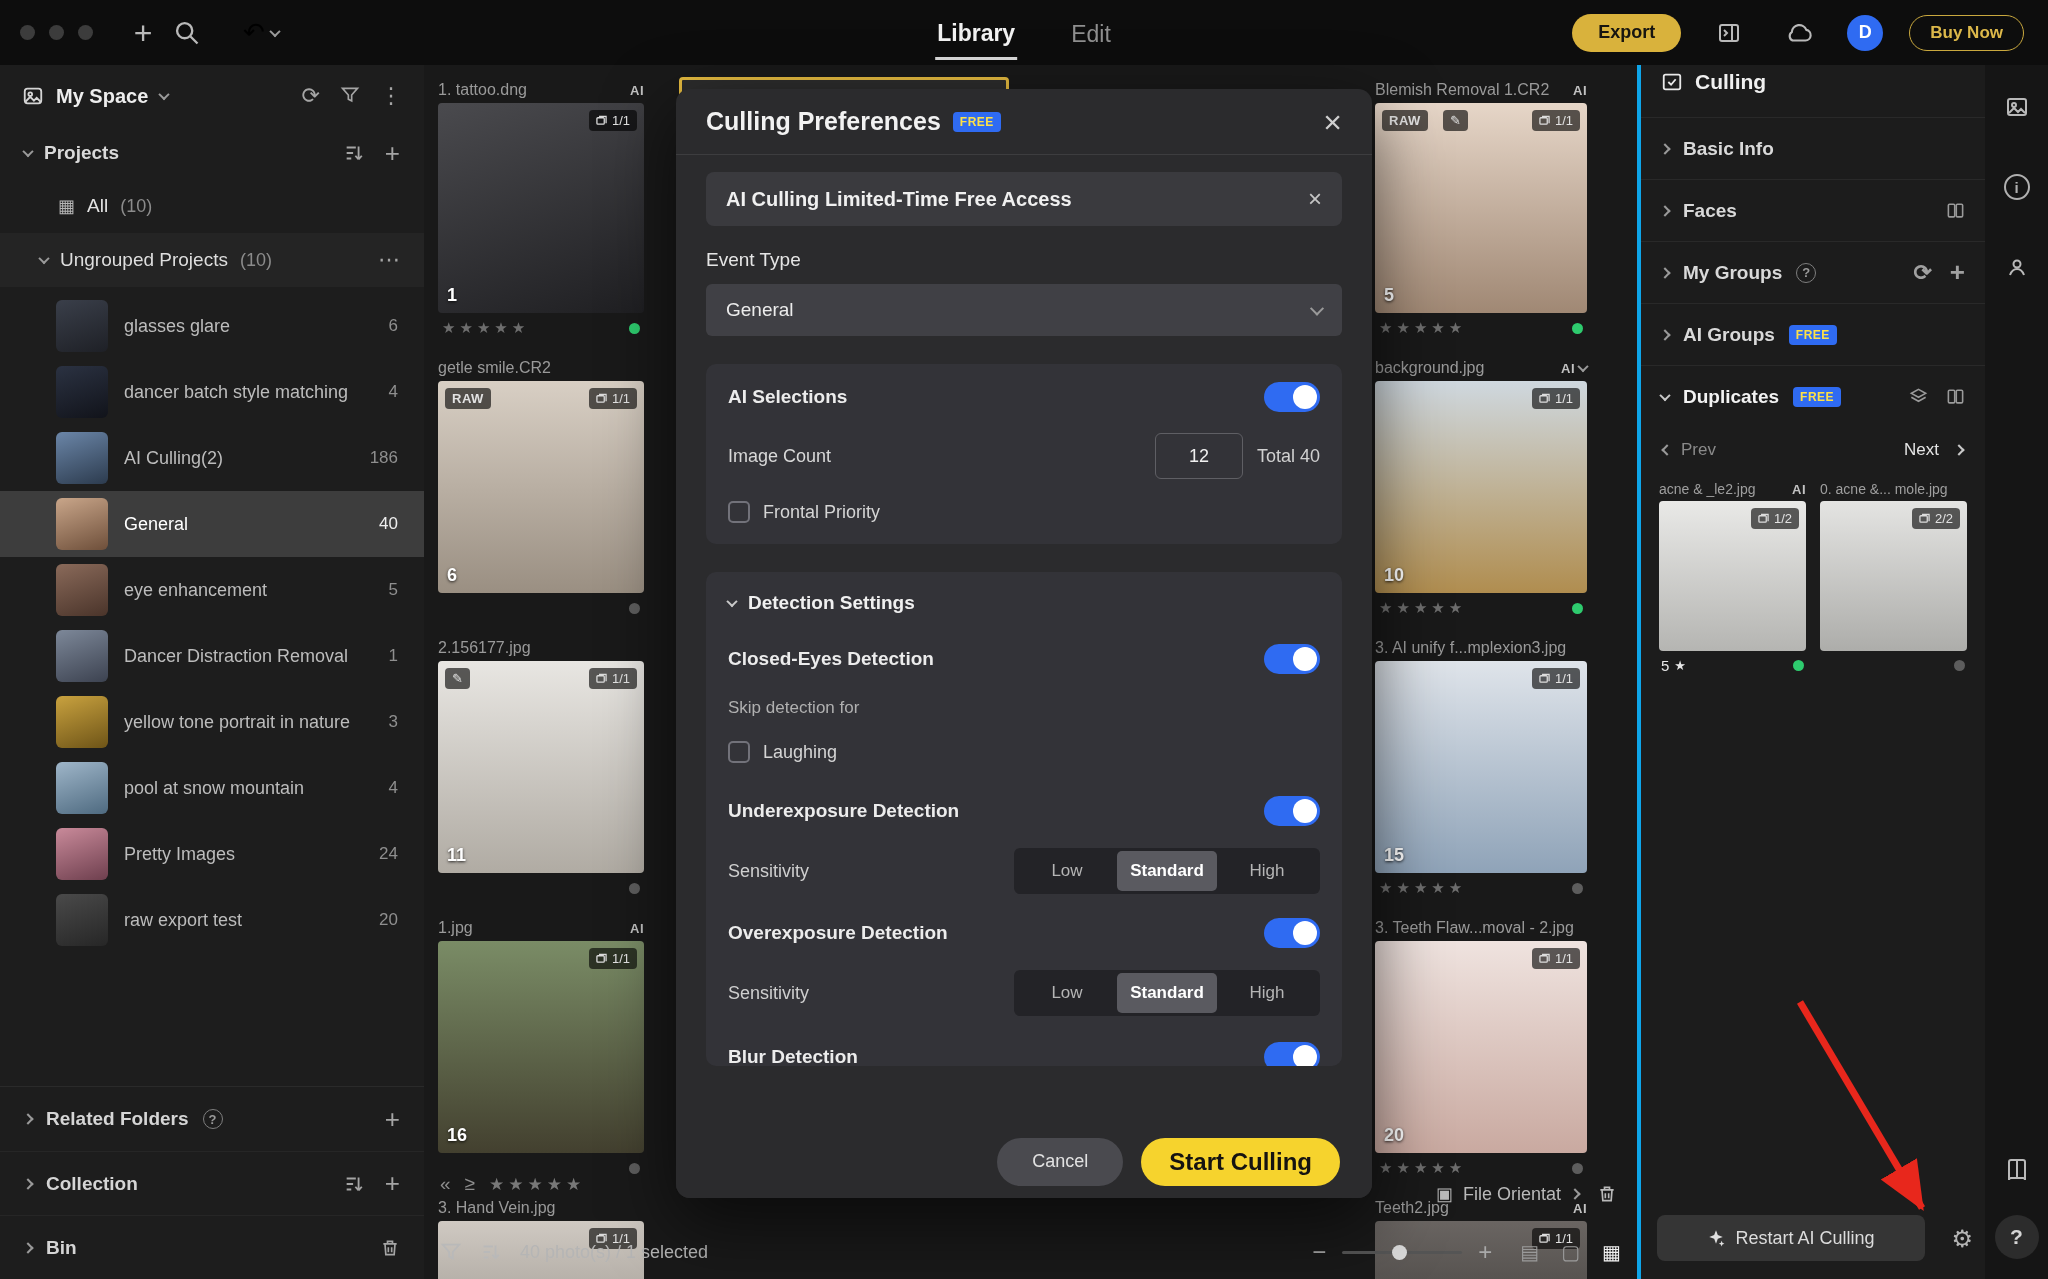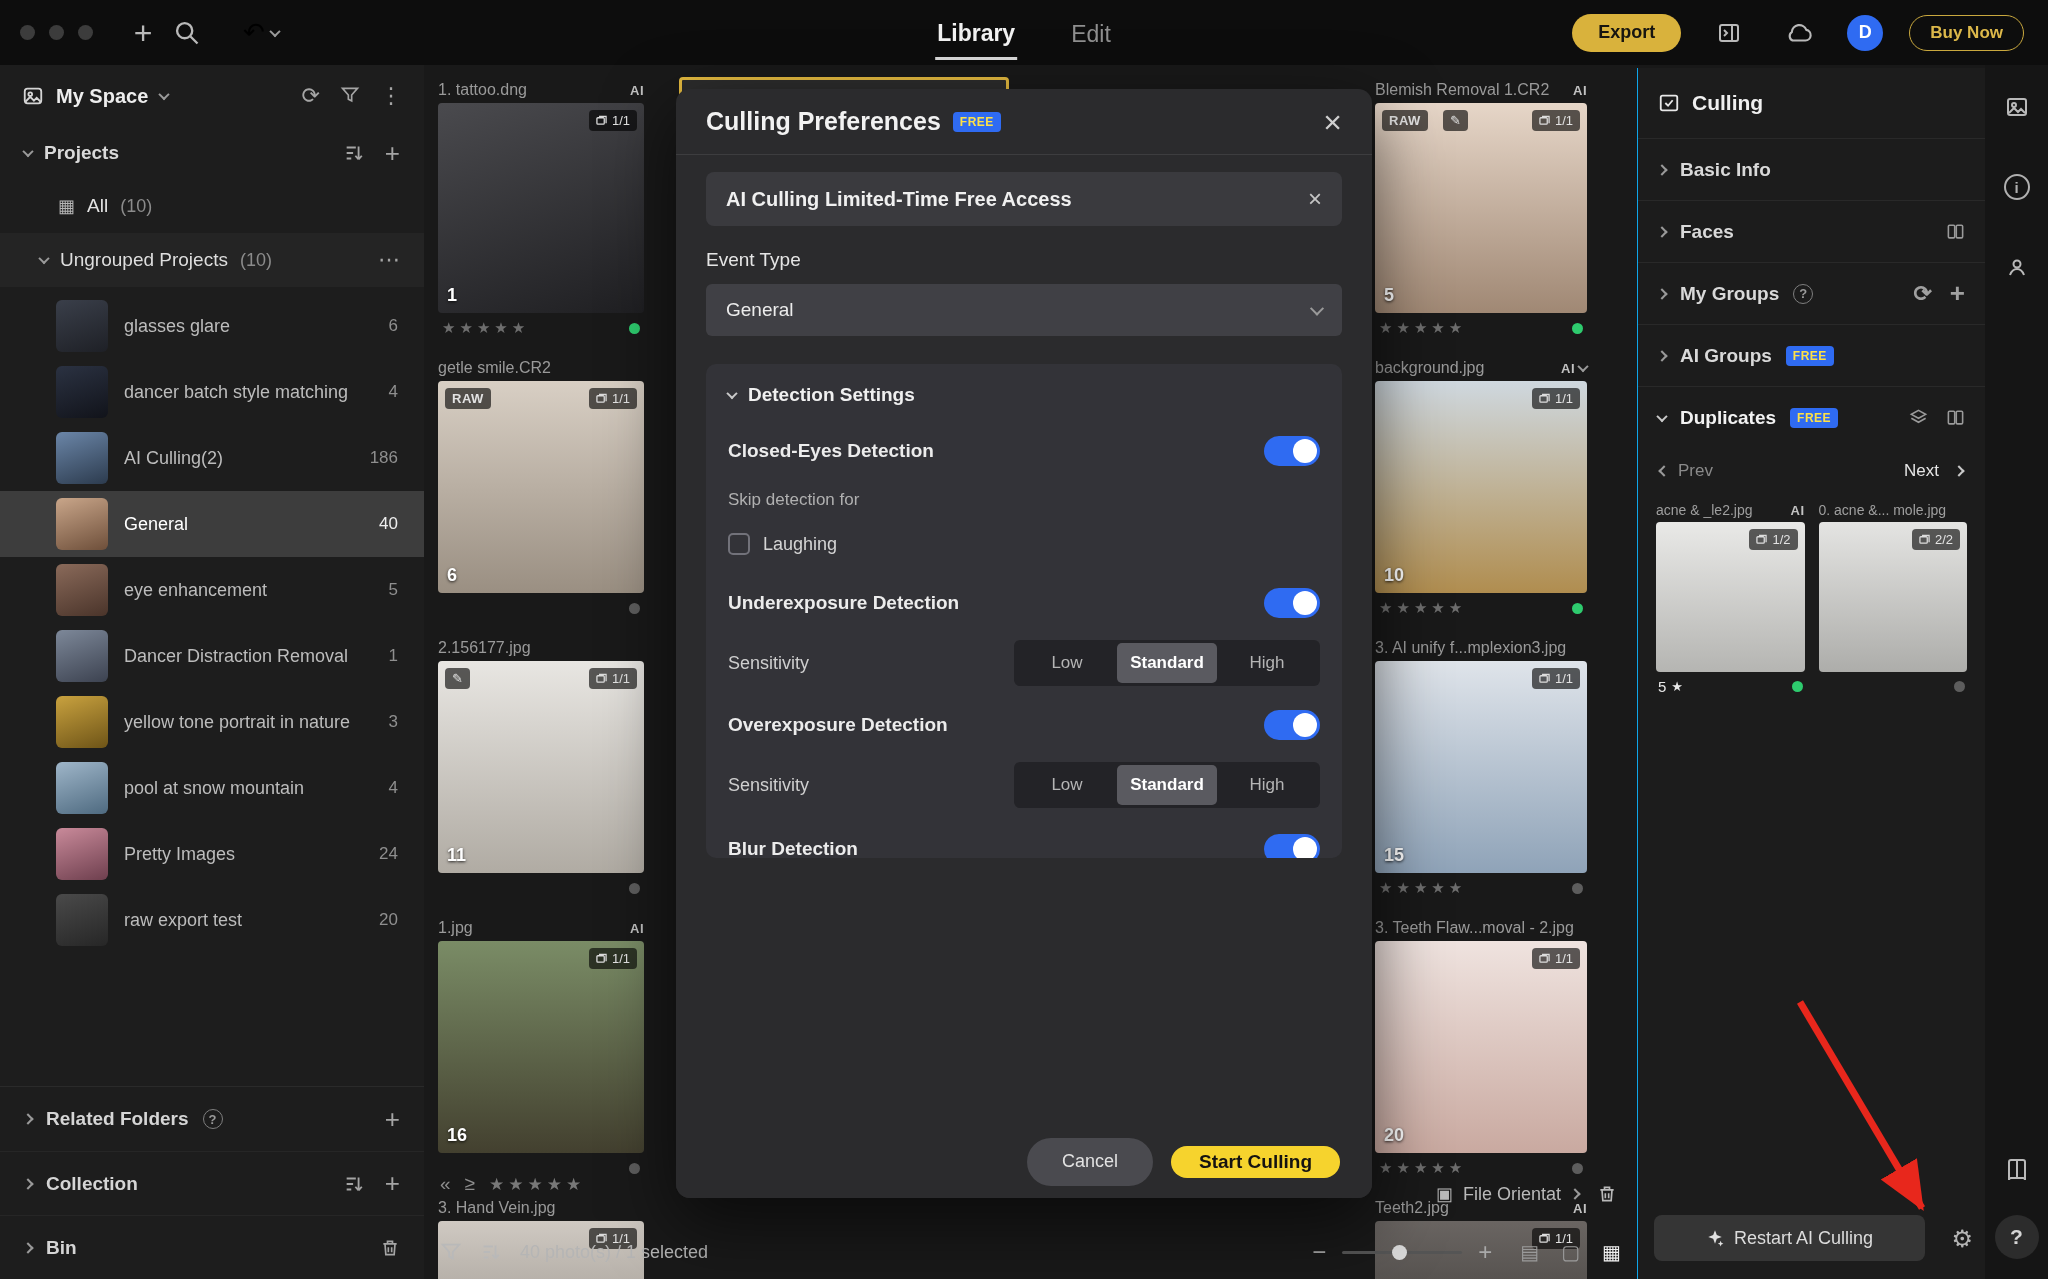--- a/index.html
+++ b/index.html
@@ -114,7 +114,7 @@
   .views .on{color:#efefef}
 
   
-  .rpanel{position:absolute;top:68px;right:63px;width:348px;bottom:0;background:#1c1c1c;border-left:1px solid #0ea5e9;z-index:5}
+  .rpanel{position:absolute;top:47px;right:63px;width:348px;bottom:0;background:#1c1c1c;border-left:4px solid #0ea5e9;z-index:5}
   .rp-head{display:flex;align-items:center;gap:12px;height:70px;padding:0 20px;font-size:21px;font-weight:700;color:#f0f0f0}
   .rp-row{display:flex;align-items:center;gap:14px;height:62px;padding:0 20px;font-size:19px;font-weight:600;color:#d9d9d9;border-top:1px solid #292929}
   .rp-row .ricons{margin-left:auto;display:flex;align-items:center;gap:18px;color:#a0a0a0;font-size:22px}

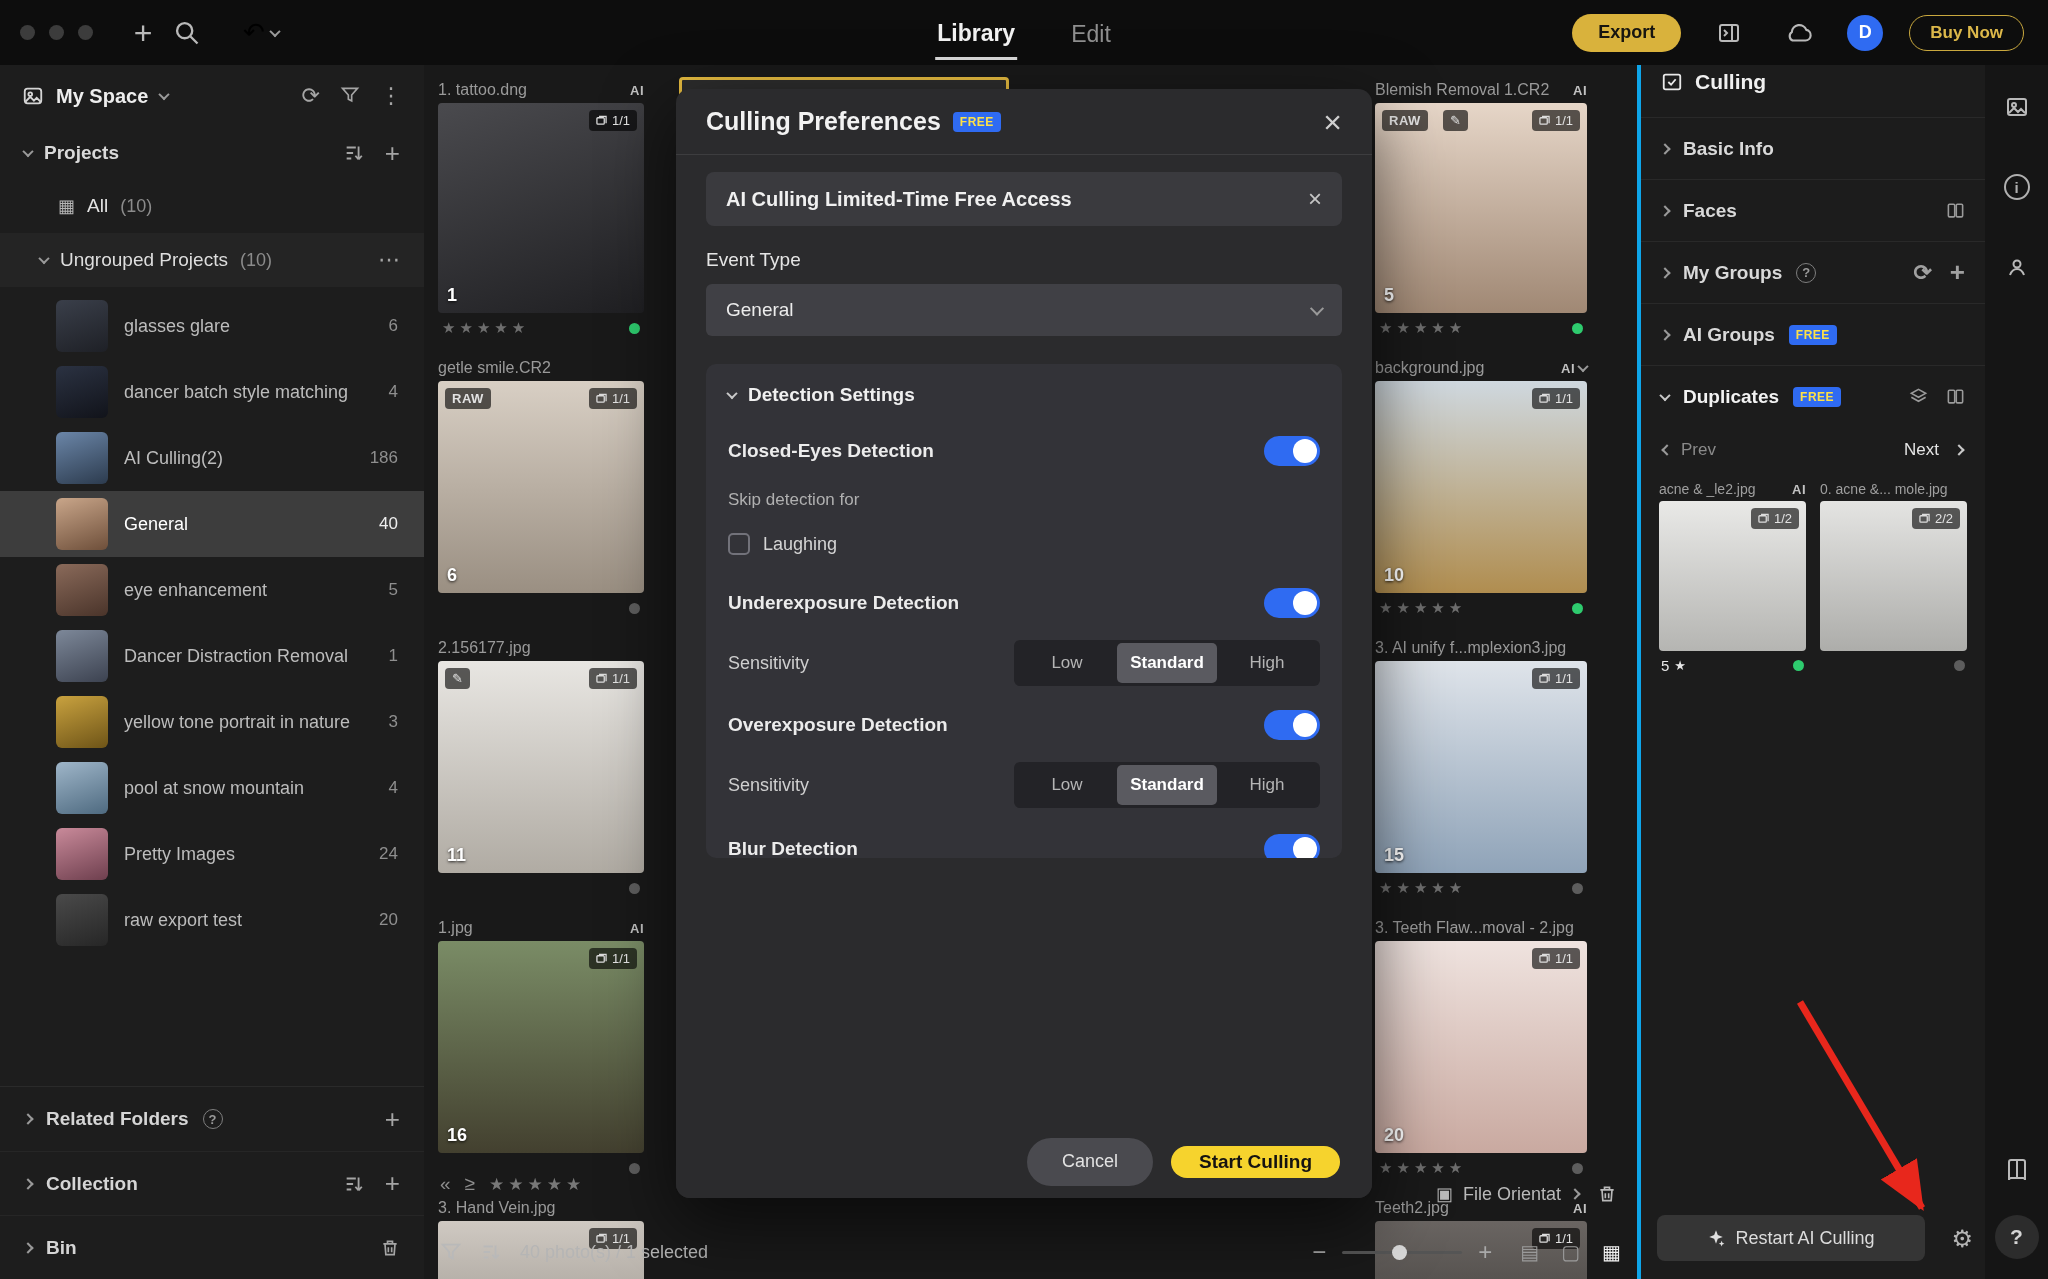--- a/index.html
+++ b/index.html
@@ -766,6 +766,21 @@
         <span class="chev down"></span>
       </div>
 
+      <div class="mcard">
+        <div class="mrow">
+          <span class="mrow-label">AI Selections</span>
+          <span class="toggle"></span>
+        </div>
+        <div class="count-row">
+          <span class="count-label">Image Count</span>
+          <span class="inputbox">12</span>
+          <span class="total">Total 40</span>
+        </div>
+        <div class="checkrow">
+          <span class="cbox"></span>
+          <span class="check-label">Frontal Priority</span>
+        </div>
+      </div>
 
       <div class="mcard det-card">
         <div class="det-head">

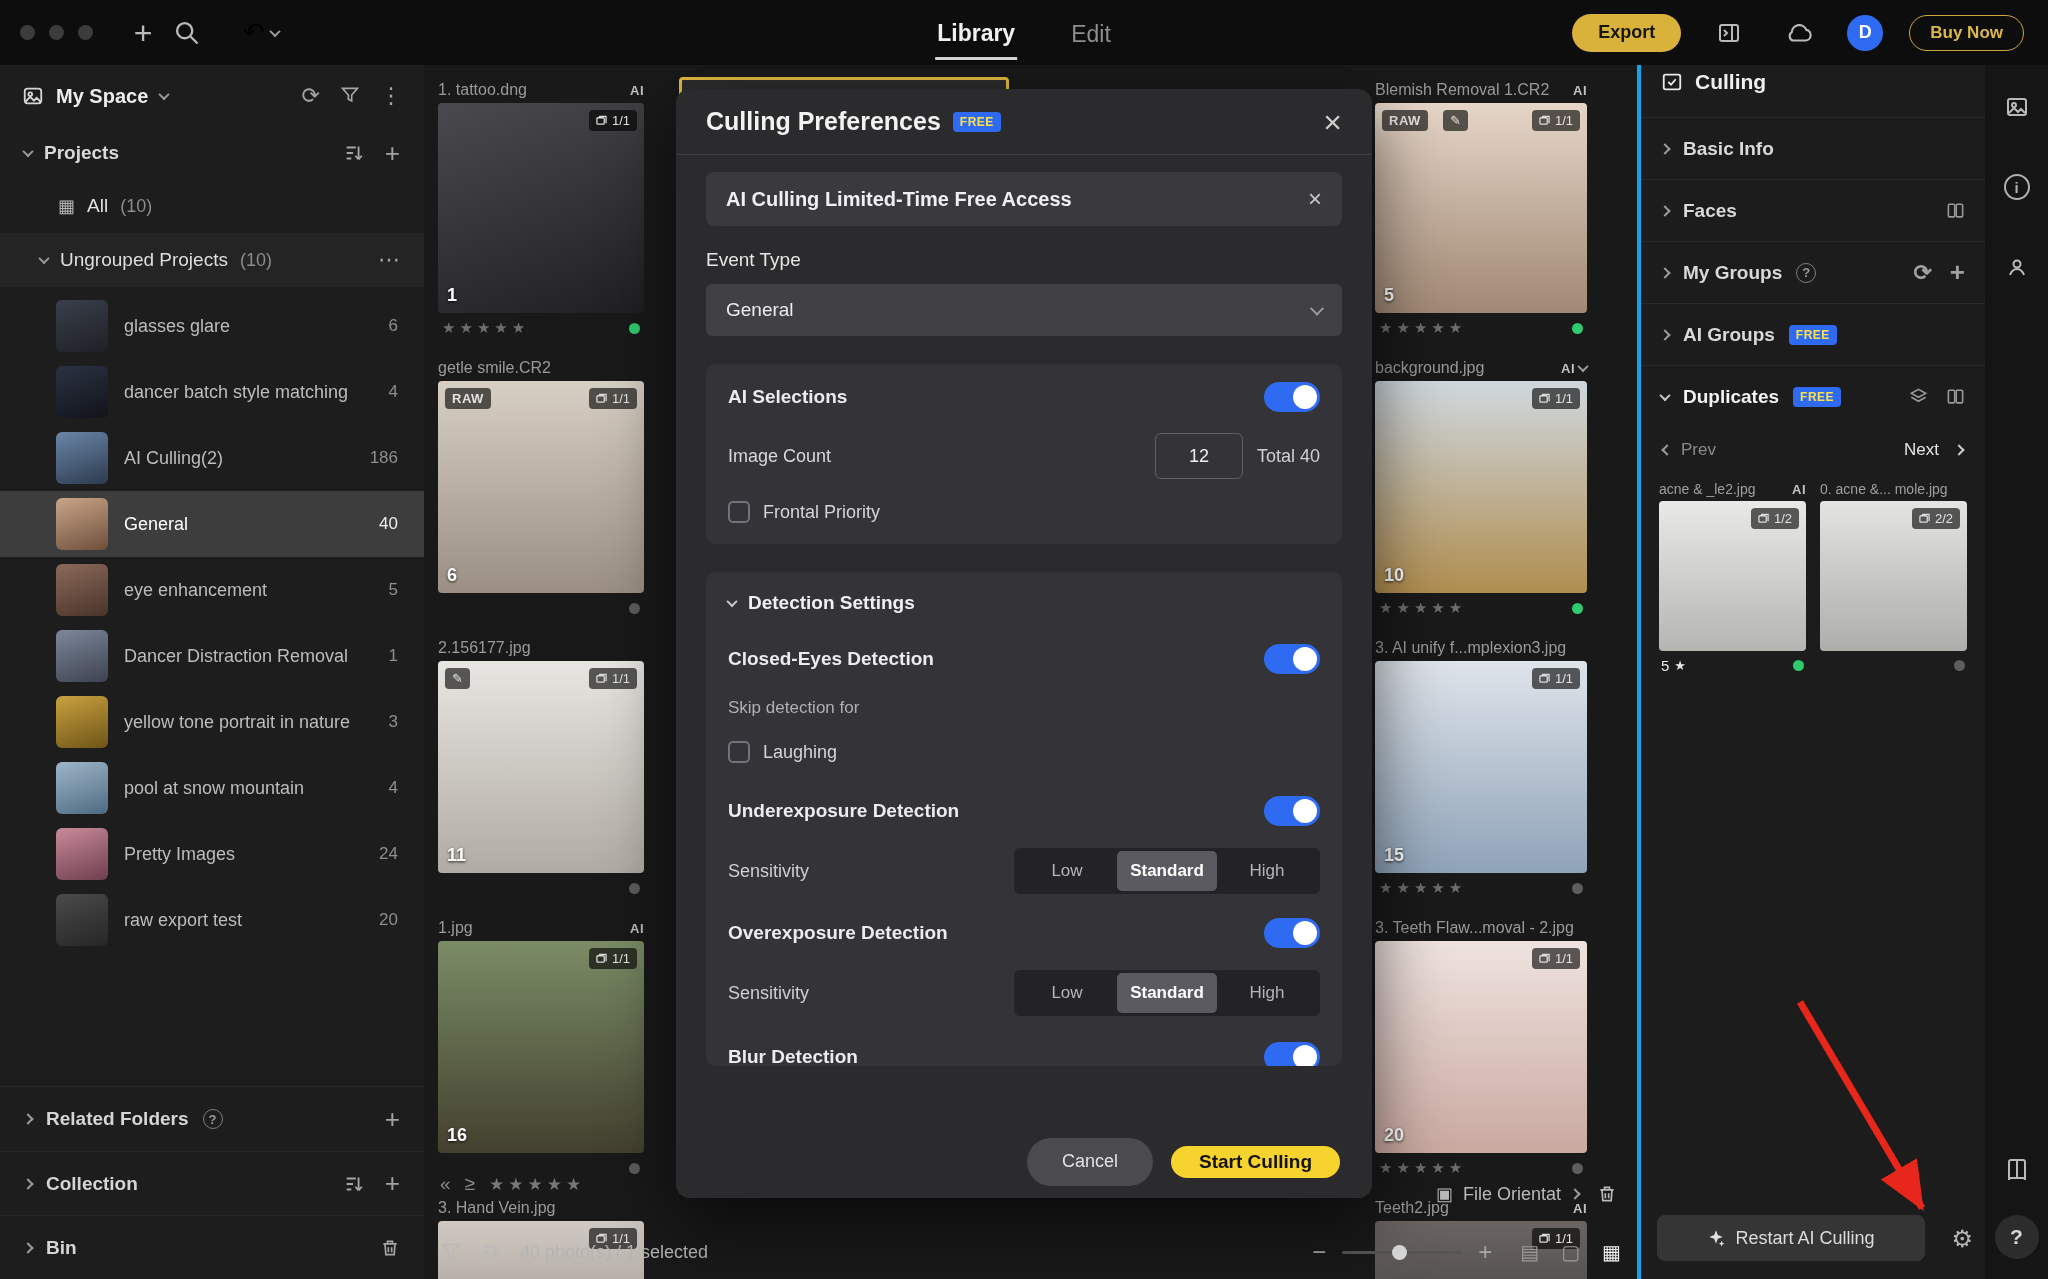--- a/index.html
+++ b/index.html
@@ -177,7 +177,7 @@
   .seg-opt.sel{background:#5a5a60;color:#fff;font-weight:700}
   .m-foot{flex:none;height:73px;display:flex;align-items:center;justify-content:flex-end;gap:18px;padding:0 32px;background:#2b2b2d;border-radius:0 0 14px 14px}
   .btn-cancel{width:126px;height:48px;border-radius:24px;background:#4a4a4f;color:#e2e2e2;font-size:18px}
-  .btn-start{height:32px;border-radius:24px;background:#f6d32d;color:#151311;font-size:19px;font-weight:700;padding:4px 28px}
+  .btn-start{height:48px;border-radius:24px;background:#f6d32d;color:#151311;font-size:24px;font-weight:700;padding:4px 28px}
 
   .annot{position:absolute;left:0;top:0;z-index:100;pointer-events:none}
   .glyph{font-style:normal}

